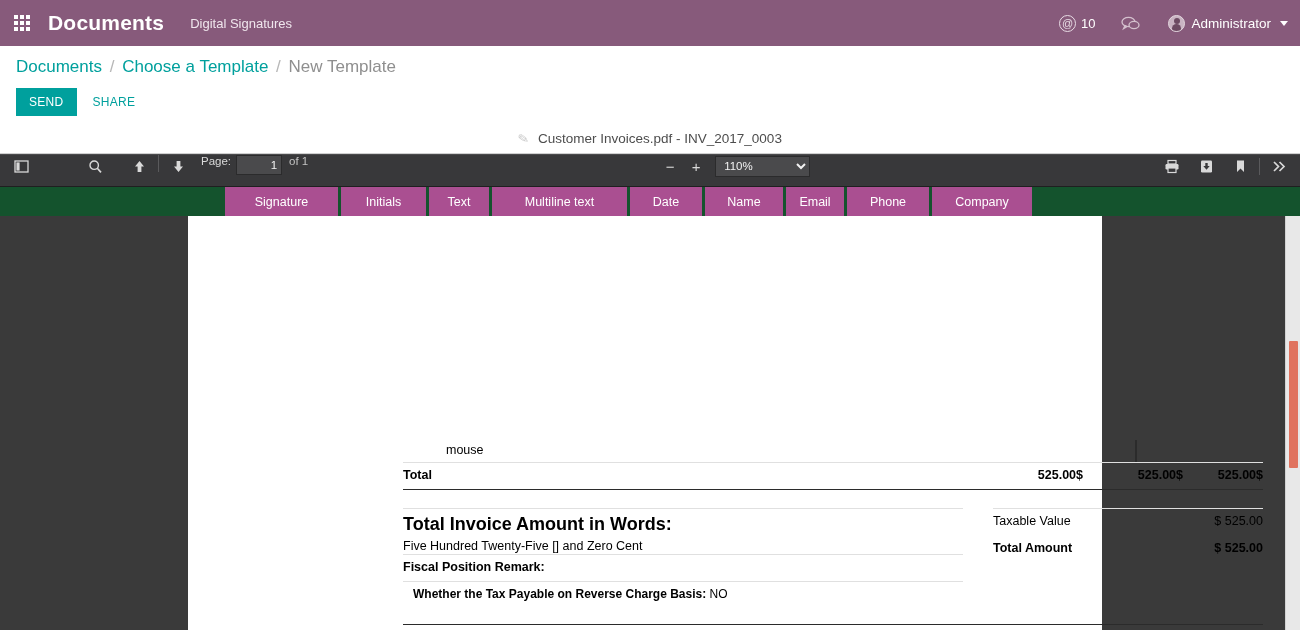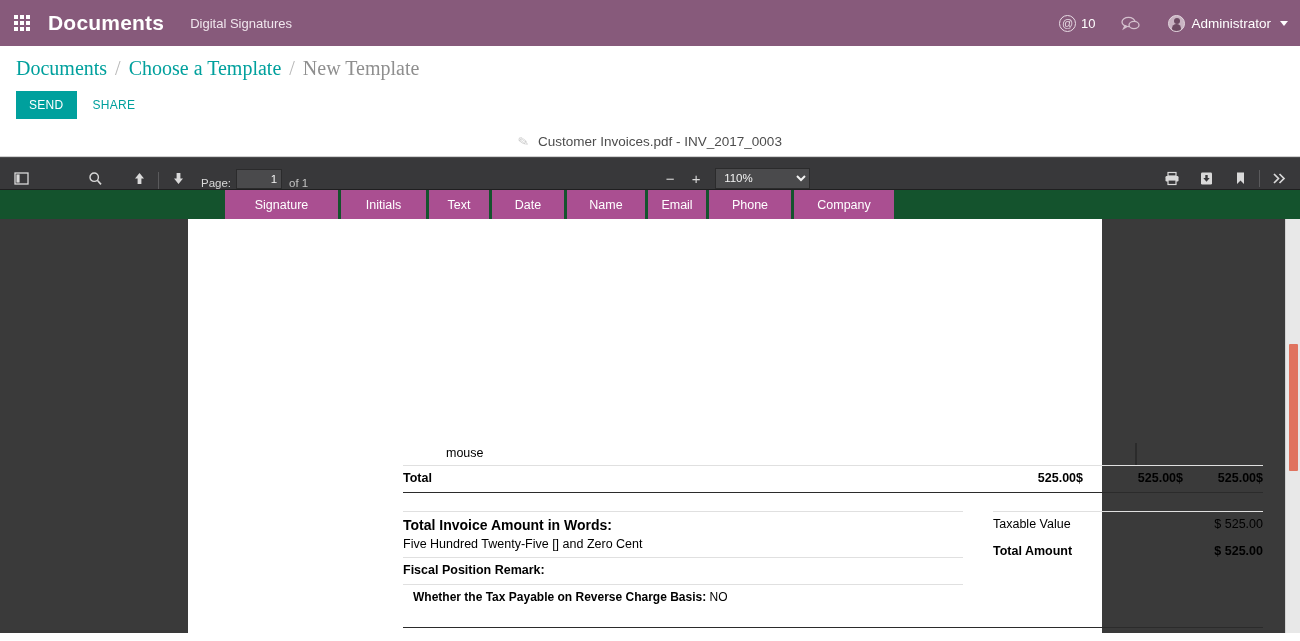--- a/index.html
+++ b/index.html
@@ -37,7 +37,7 @@
 
   
   .controlpanel { background:#ffffff; padding: 11px 0 0 16px; }
-  .breadcrumb { font-size: 20px; color:#8f8f8f;font-family:Liberation Serif, serif; }
+  .breadcrumb { font-size: 17px; color:#8f8f8f; }
   .breadcrumb a { color:#00a09d; text-decoration:none; }
   .breadcrumb .sep { color:#b7b7b7; margin:0 3px; }
   .actions { margin-top: 11px; display:flex; align-items:center; gap: 6px; }

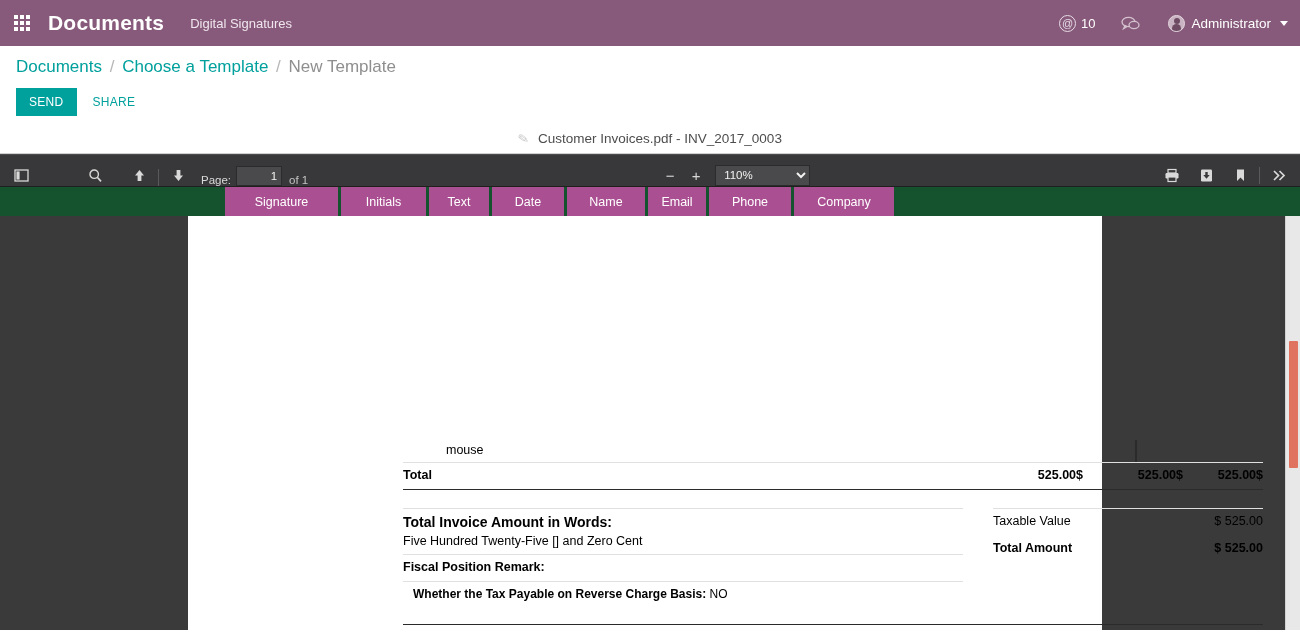--- a/index.html
+++ b/index.html
@@ -55,7 +55,7 @@
   
   .pdftoolbar { height: 33px; background:#38383a;
     border-top:1px solid #4b4b4d; border-bottom:1px solid #1f1f20;
-    display:flex; align-items:flex-end; padding:0 8px; color:#d9d9d9; font-size:11.5px; }
+    display:flex; align-items:flex-start; padding:0 8px; color:#d9d9d9; font-size:11.5px; }
   .tb-btn { width:26px;height:22px;display:flex;align-items:center;justify-content:center;
     cursor:pointer; color:#d9d9d9; }
   .tb-sep { width:1px;height:17px;background:#5a5a5c;margin:0 6px; }

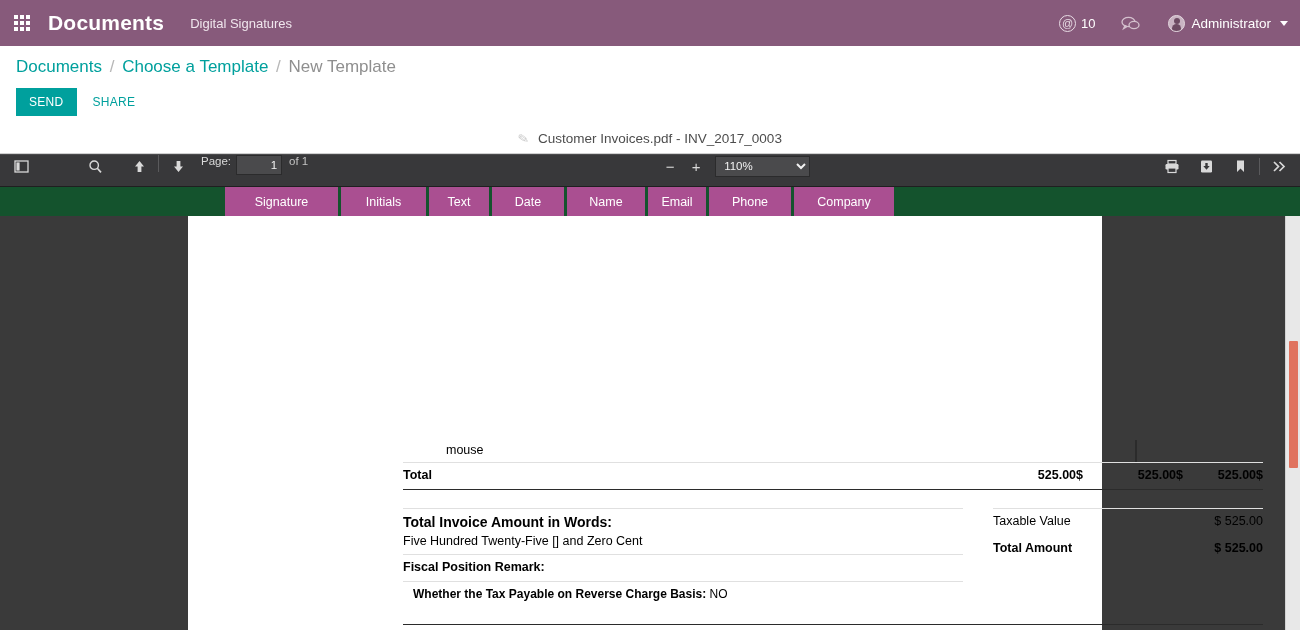--- a/index.html
+++ b/index.html
@@ -244,6 +244,7 @@
   <div class="ftab w-sig">Signature</div>
   <div class="ftab w-ini">Initials</div>
   <div class="ftab w-txt">Text</div>
+  <div class="ftab w-mul">Multiline text</div>
   <div class="ftab w-dat">Date</div>
   <div class="ftab w-nam">Name</div>
   <div class="ftab w-ema">Email</div>

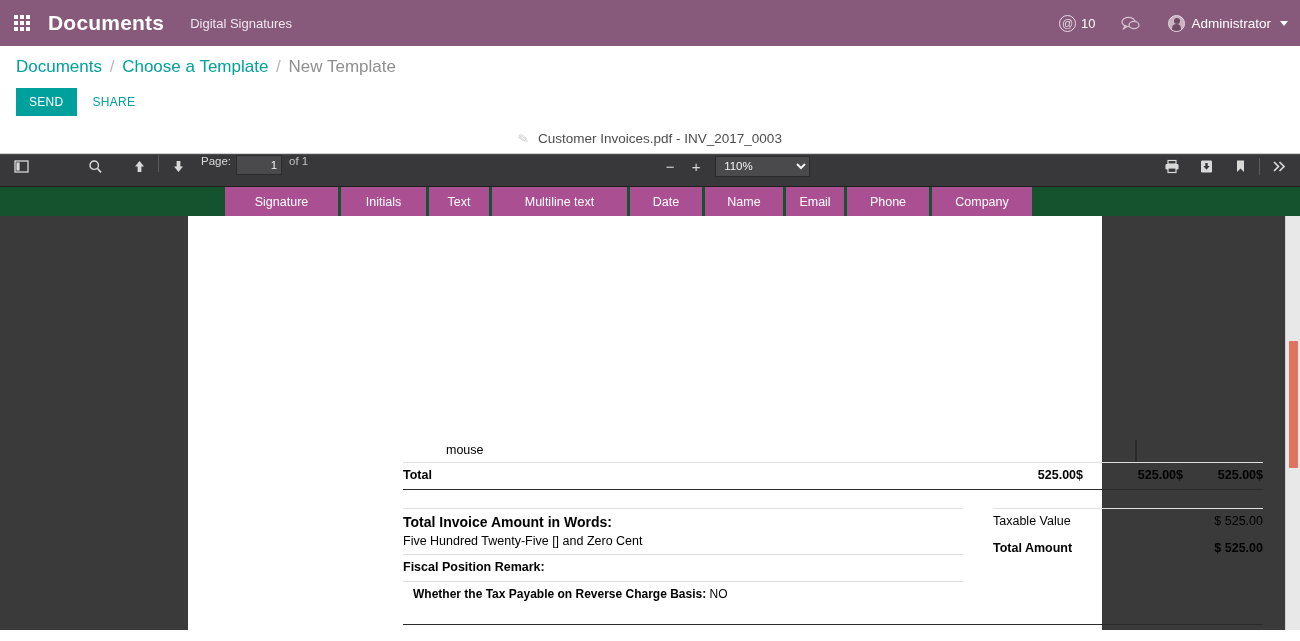--- a/index.html
+++ b/index.html
@@ -101,7 +101,7 @@
   .totalrow .v3 { width:80px; text-align:right; }
 
   .words-block { position:absolute; left:215px; top:298px; width:560px; }
-  .words-block .h { font-weight:bold; font-size:14px; }
+  .words-block .h { font-weight:bold; font-size:18px; }
   .words-block .v { font-size:12.5px; margin-top:4px; }
 
   .fiscal { position:absolute; left:215px; top:344px; font-weight:bold; font-size:12.5px; }

